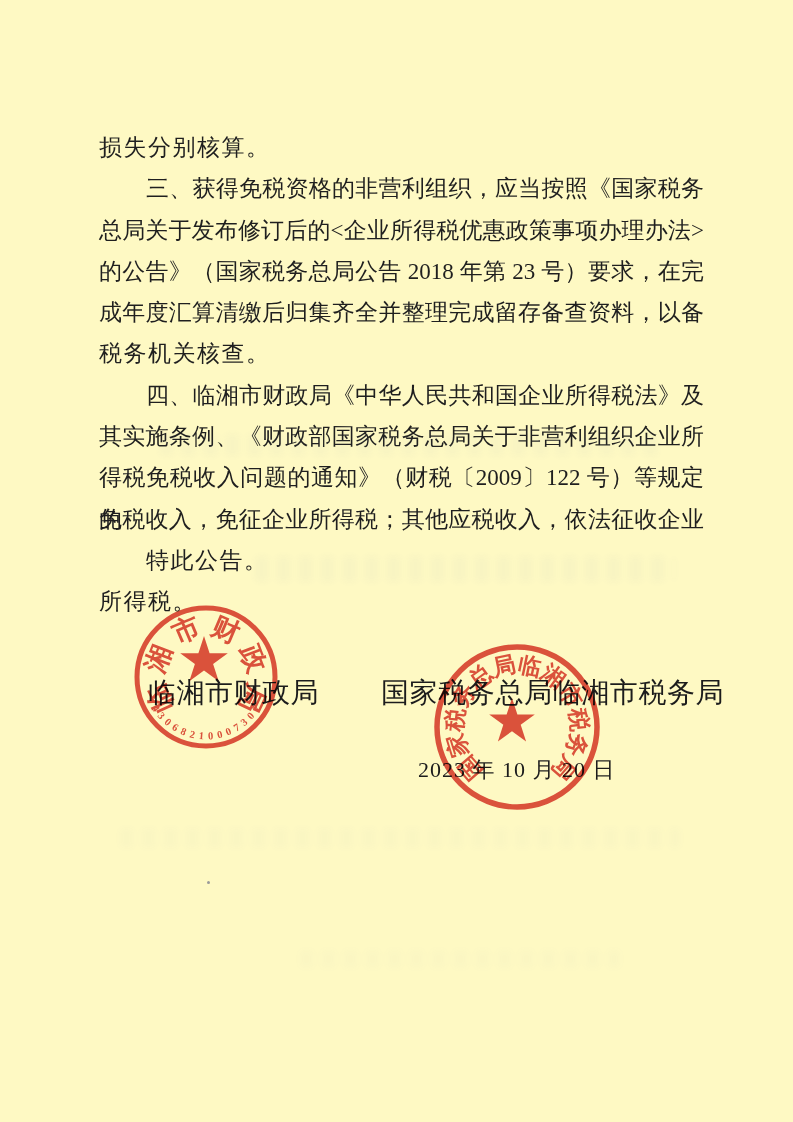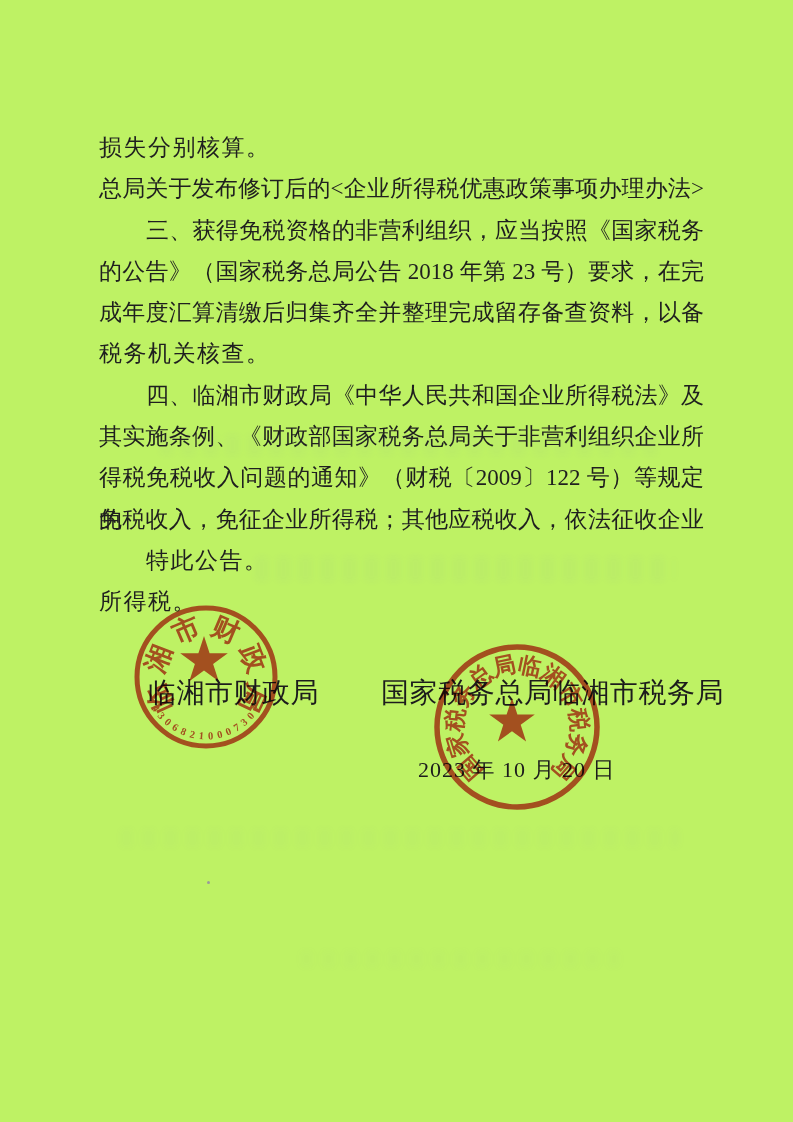--- a/index.html
+++ b/index.html
@@ -6,7 +6,7 @@
   .page{
     position:relative;
     width:793px;height:1122px;
-    background:#bef264;
+    background:#fef9c3;
     overflow:hidden;
     font-family:"Liberation Serif","DejaVu Serif",serif;
     color:#1f1f1f;

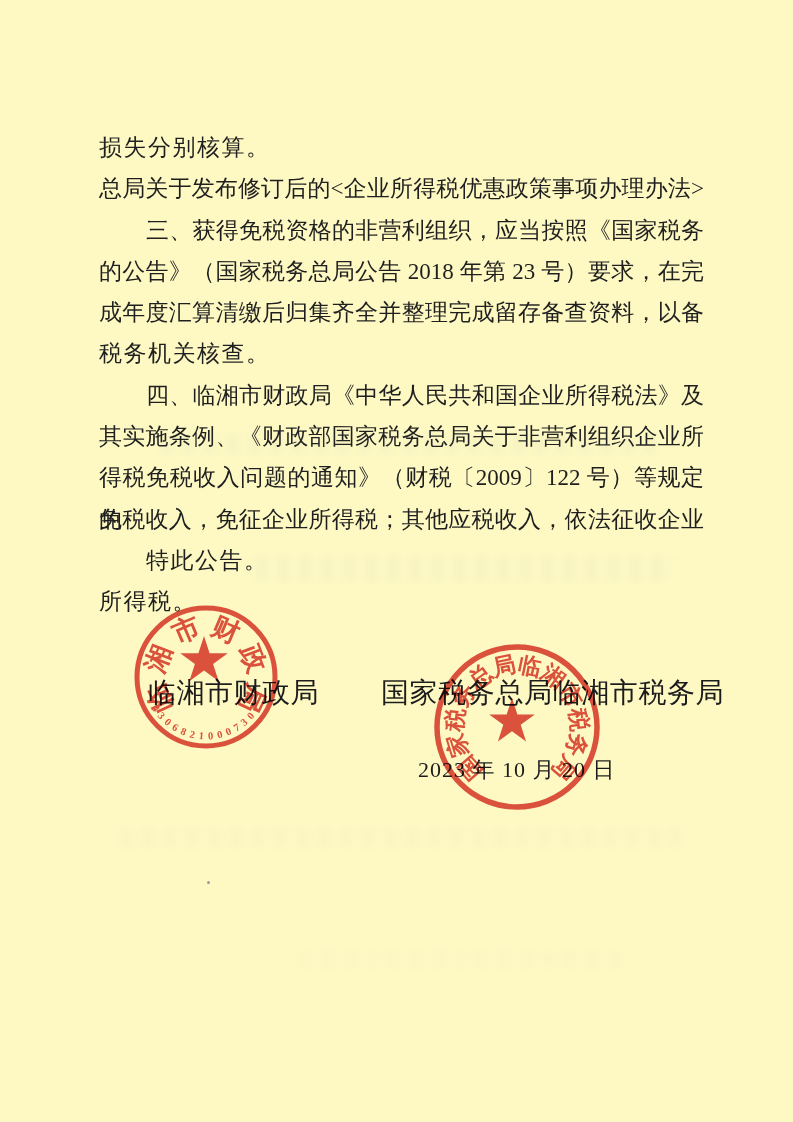--- a/index.html
+++ b/index.html
@@ -85,8 +85,8 @@
 
   <div class="doc-body">
     <p class="line plain">损失分别核算。</p>
+    <p class="line justify indent">三、获得免税资格的非营利组织，应当按照《国家税务</p>
     <p class="line justify">总局关于发布修订后的&lt;企业所得税优惠政策事项办理办法&gt;</p>
-    <p class="line justify indent">三、获得免税资格的非营利组织，应当按照《国家税务</p>
     <p class="line justify">的公告》（国家税务总局公告 2018 年第 23 号）要求，在完</p>
     <p class="line justify">成年度汇算清缴后归集齐全并整理完成留存备查资料，以备</p>
     <p class="line plain">税务机关核查。</p>

